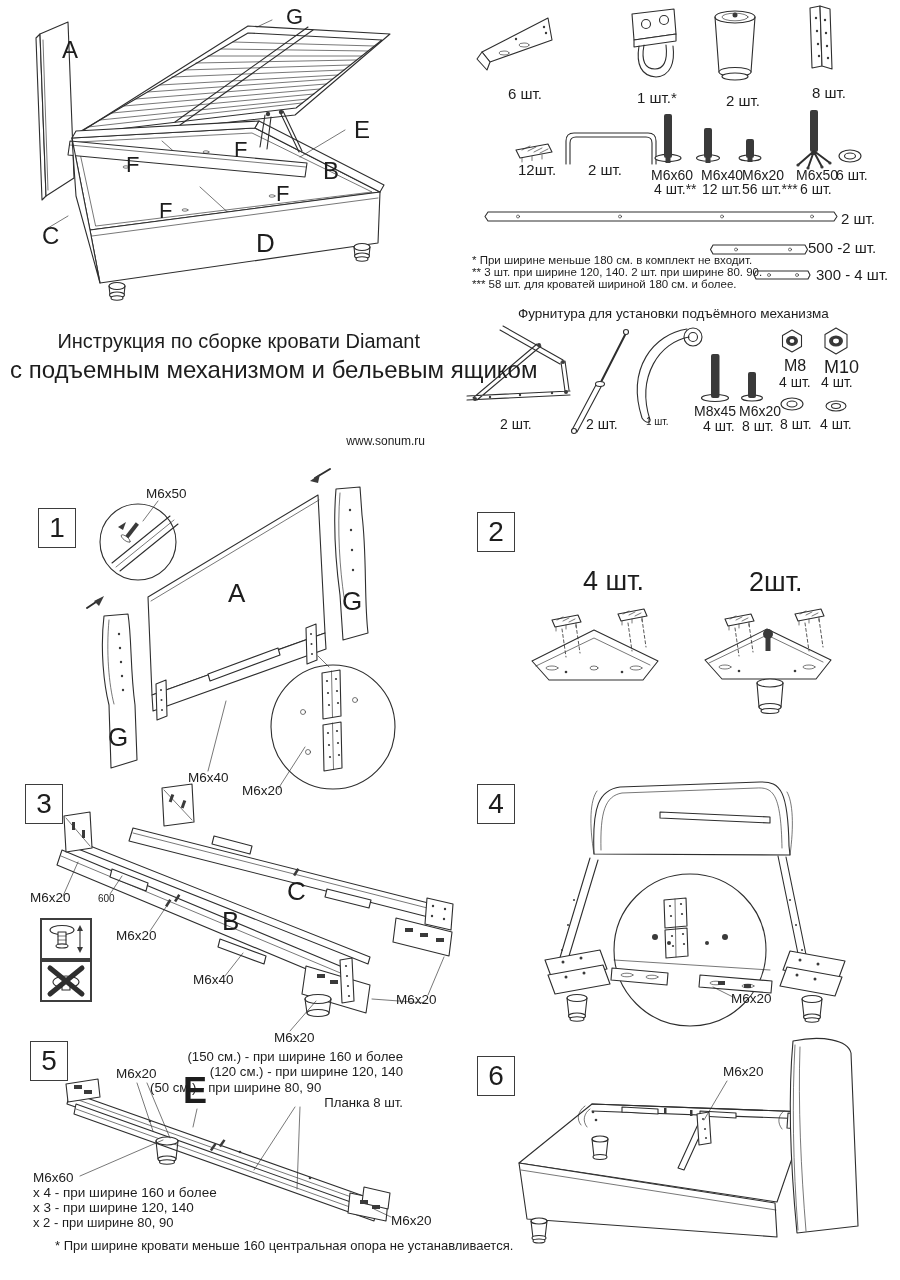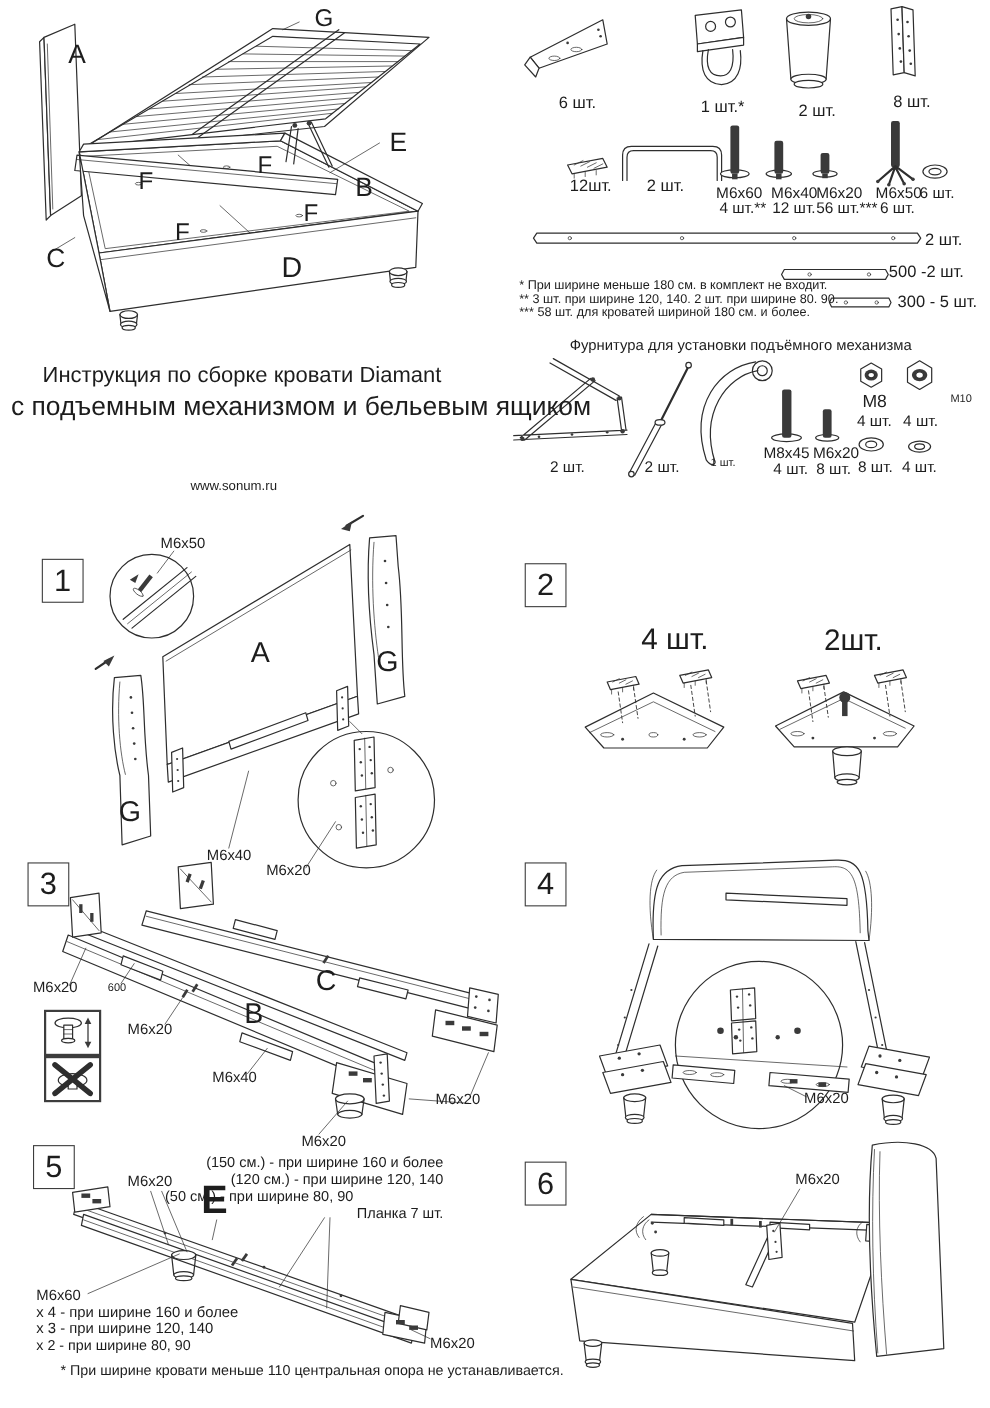--- a/index.html
+++ b/index.html
@@ -241,7 +241,7 @@
     <div class="lbl" style="left:800px;top:181px;font-size:14px">6 шт.</div>
     <div class="lbl" style="left:841px;top:210px;font-size:15px">2 шт.</div>
     <div class="lbl" style="left:808px;top:239px;font-size:15px">500 -2 шт.</div>
-    <div class="lbl" style="left:816px;top:266px;font-size:15px">300 - 5 шт.</div>
+    <div class="lbl" style="left:816px;top:266px;font-size:15px">300 - 4 шт.</div>
     <div class="lbl" style="left:472px;top:254px;font-size:11.5px">* При ширине меньше 180 см. в комплект не входит.</div>
     <div class="lbl" style="left:472px;top:266px;font-size:11.5px">** 3 шт. при ширине 120, 140. 2 шт. при ширине 80. 90.</div>
     <div class="lbl" style="left:472px;top:278px;font-size:11.5px">*** 58 шт. для кроватей шириной 180 см. и более.</div>

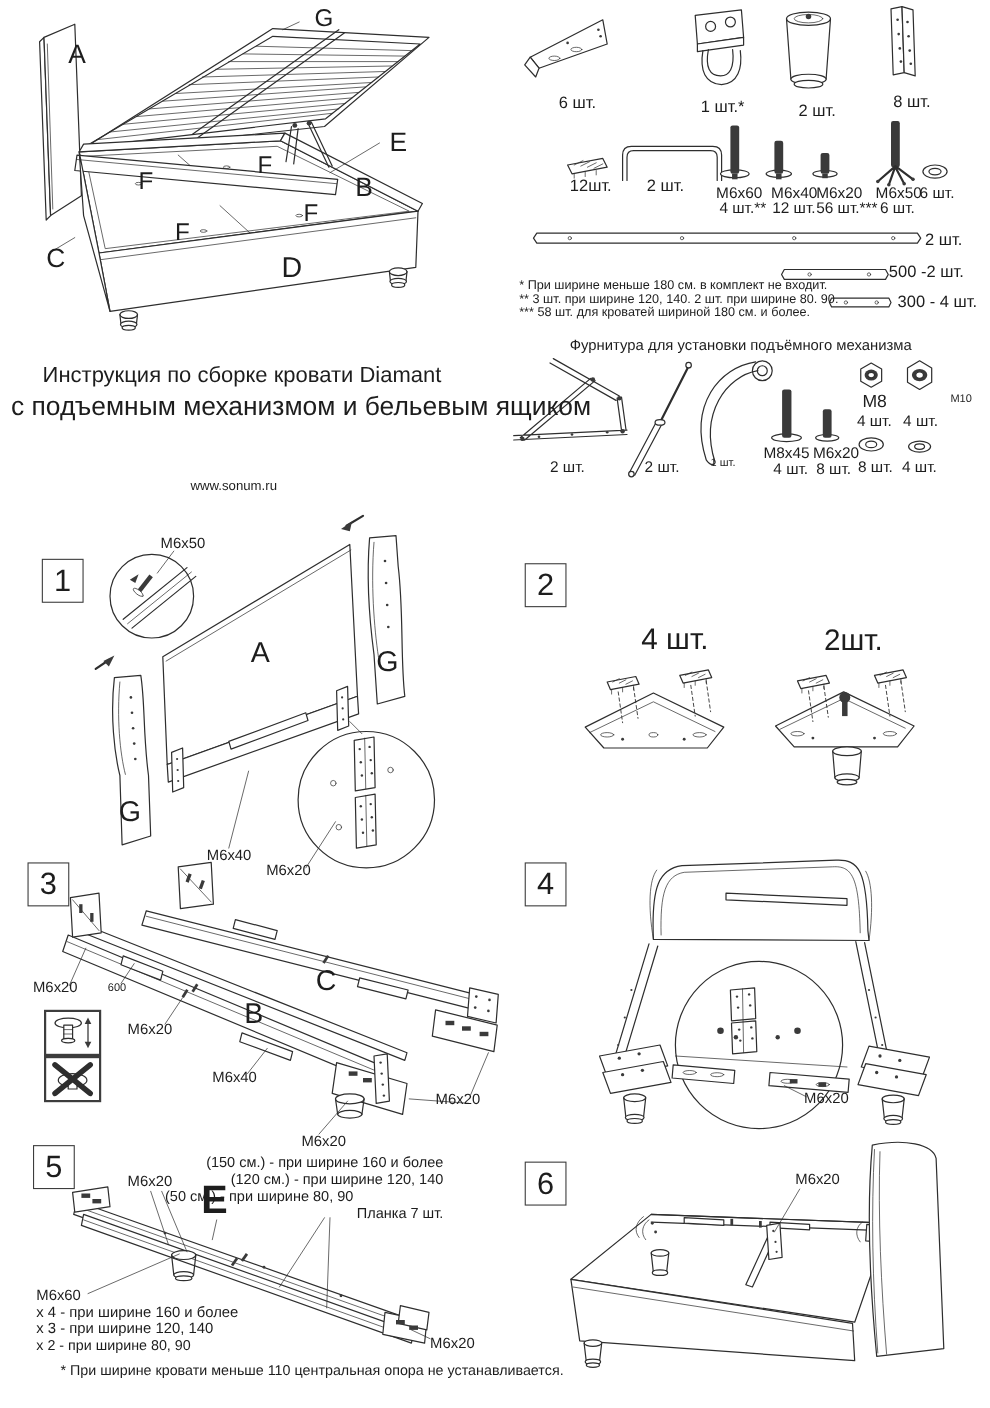--- a/index.html
+++ b/index.html
@@ -13,7 +13,7 @@
   svg.draw .d{stroke-dasharray:3 2.5;stroke-width:.8}
   svg.draw .th{stroke-width:2}
   .lbl{position:absolute;white-space:nowrap;color:#1d1d1d}
-  .ctr{text-align:center}
+  .ctr{text-align:right}
   .stepbox{position:absolute;width:36px;height:38px;border:1.8px solid #3d3d3d;background:#fff;
            display:flex;align-items:center;justify-content:center;font-size:28px;color:#1d1d1d}
   .iconbox{position:absolute;width:48px;height:38px;border:2px solid #3d3d3d;background:#fff;

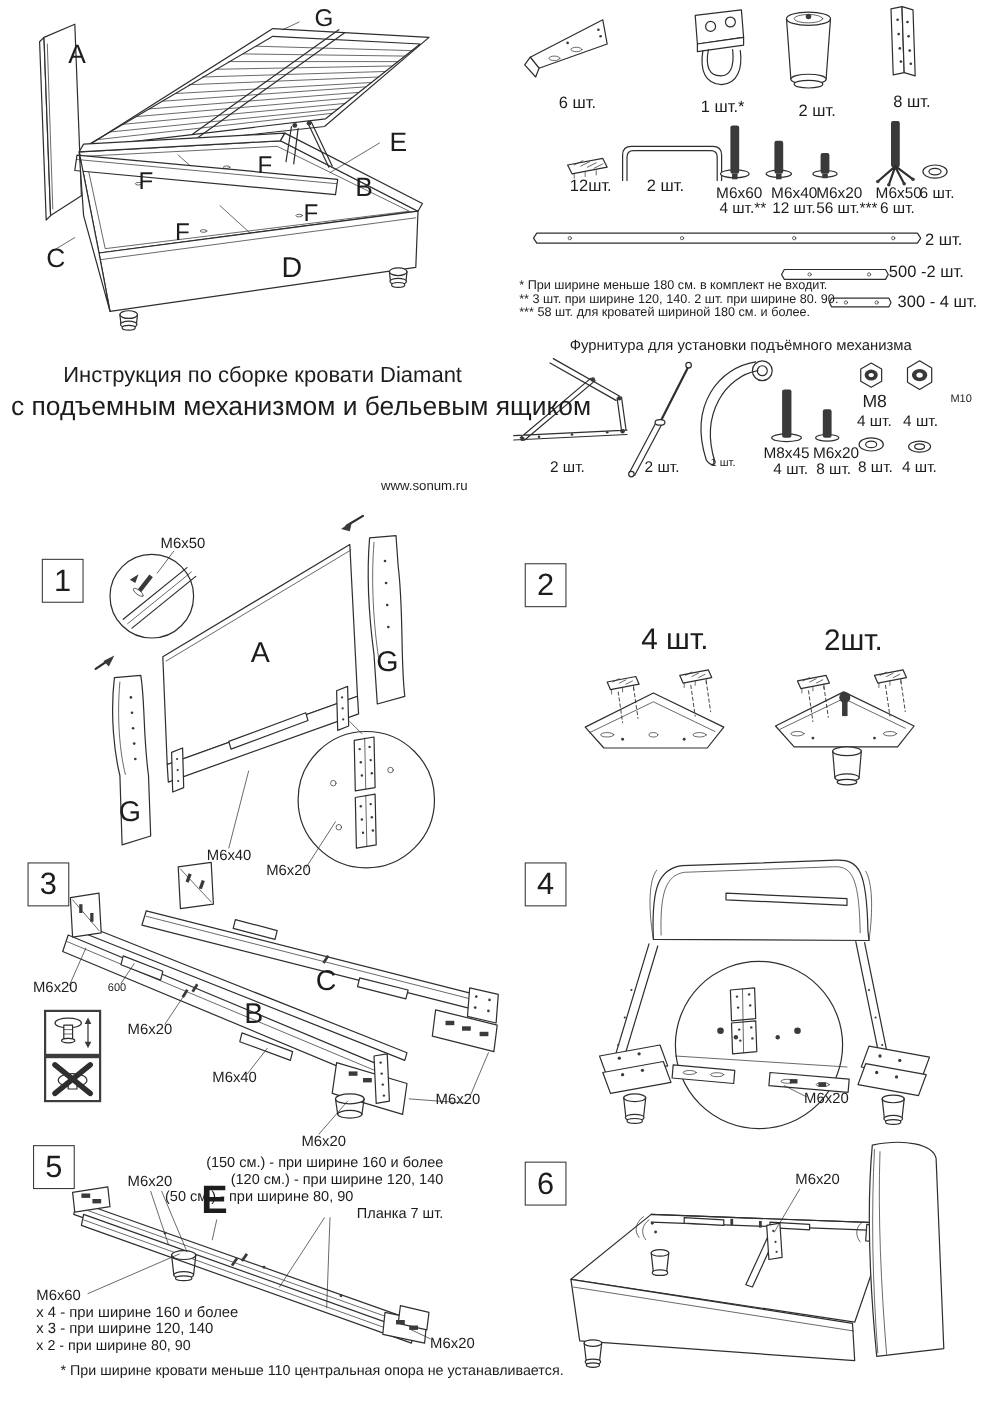--- a/index.html
+++ b/index.html
@@ -257,7 +257,7 @@
     <div class="lbl" style="left:703px;top:418px;font-size:14px">4 шт.</div>
     <div class="lbl" style="left:742px;top:418px;font-size:14px">8 шт.</div>
     <div class="lbl" style="left:784px;top:357px;font-size:16px">M8</div>
-    <div class="lbl" style="left:864px;top:357px;font-size:10px">M10</div>
+    <div class="lbl" style="left:824px;top:357px;font-size:18px">M10</div>
     <div class="lbl" style="left:779px;top:374px;font-size:14px">4 шт.</div>
     <div class="lbl" style="left:821px;top:374px;font-size:14px">4 шт.</div>
     <div class="lbl" style="left:780px;top:416px;font-size:14px">8 шт.</div>

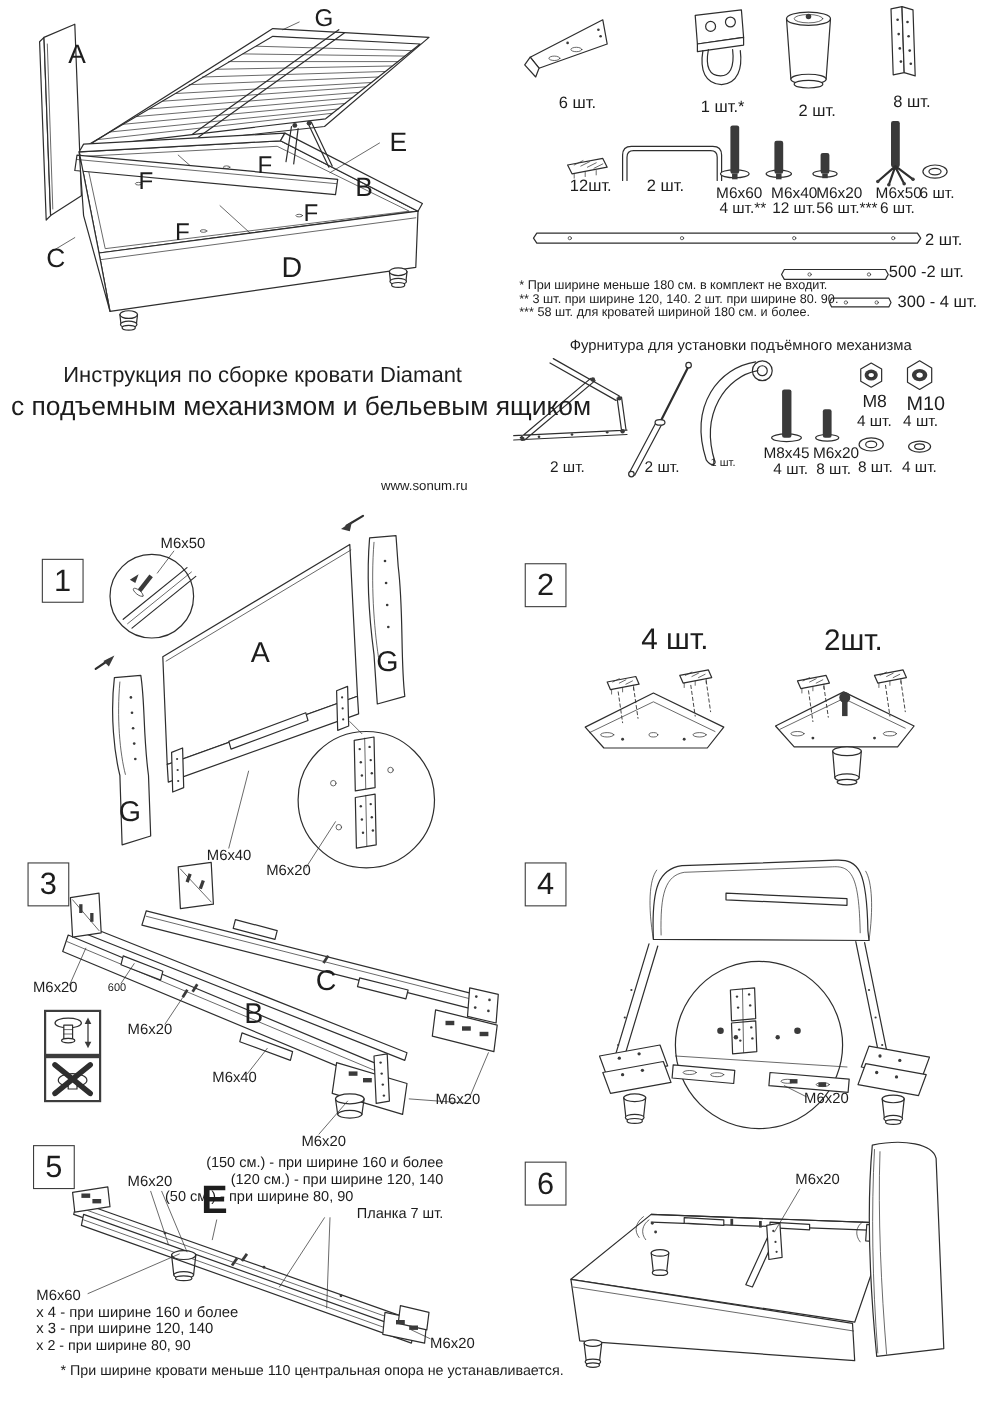--- a/index.html
+++ b/index.html
@@ -598,7 +598,7 @@
     <div class="lbl" style="left:150px;top:1049px;width:253px;text-align:right;font-size:13.2px">(150 см.) - при ширине 160 и более</div>
     <div class="lbl" style="left:150px;top:1064px;width:253px;text-align:right;font-size:13.2px">(120 см.) - при ширине 120, 140</div>
     <div class="lbl" style="left:150px;top:1080px;width:253px;text-align:left;font-size:13.2px">(50 см.) - при ширине 80, 90</div>
-    <div class="lbl" style="left:150px;top:1095px;width:253px;text-align:right;font-size:13.2px">Планка 7 шт.</div>
+    <div class="lbl" style="left:150px;top:1095px;width:253px;text-align:right;font-size:13.2px">Планка 8 шт.</div>
     <div class="lbl" style="left:33px;top:1170px;font-size:13.5px">M6x60</div>
     <div class="lbl" style="left:33px;top:1185px;font-size:13.5px">x 4 - при ширине 160 и более</div>
     <div class="lbl" style="left:33px;top:1200px;font-size:13.5px">x 3 - при ширине 120, 140</div>

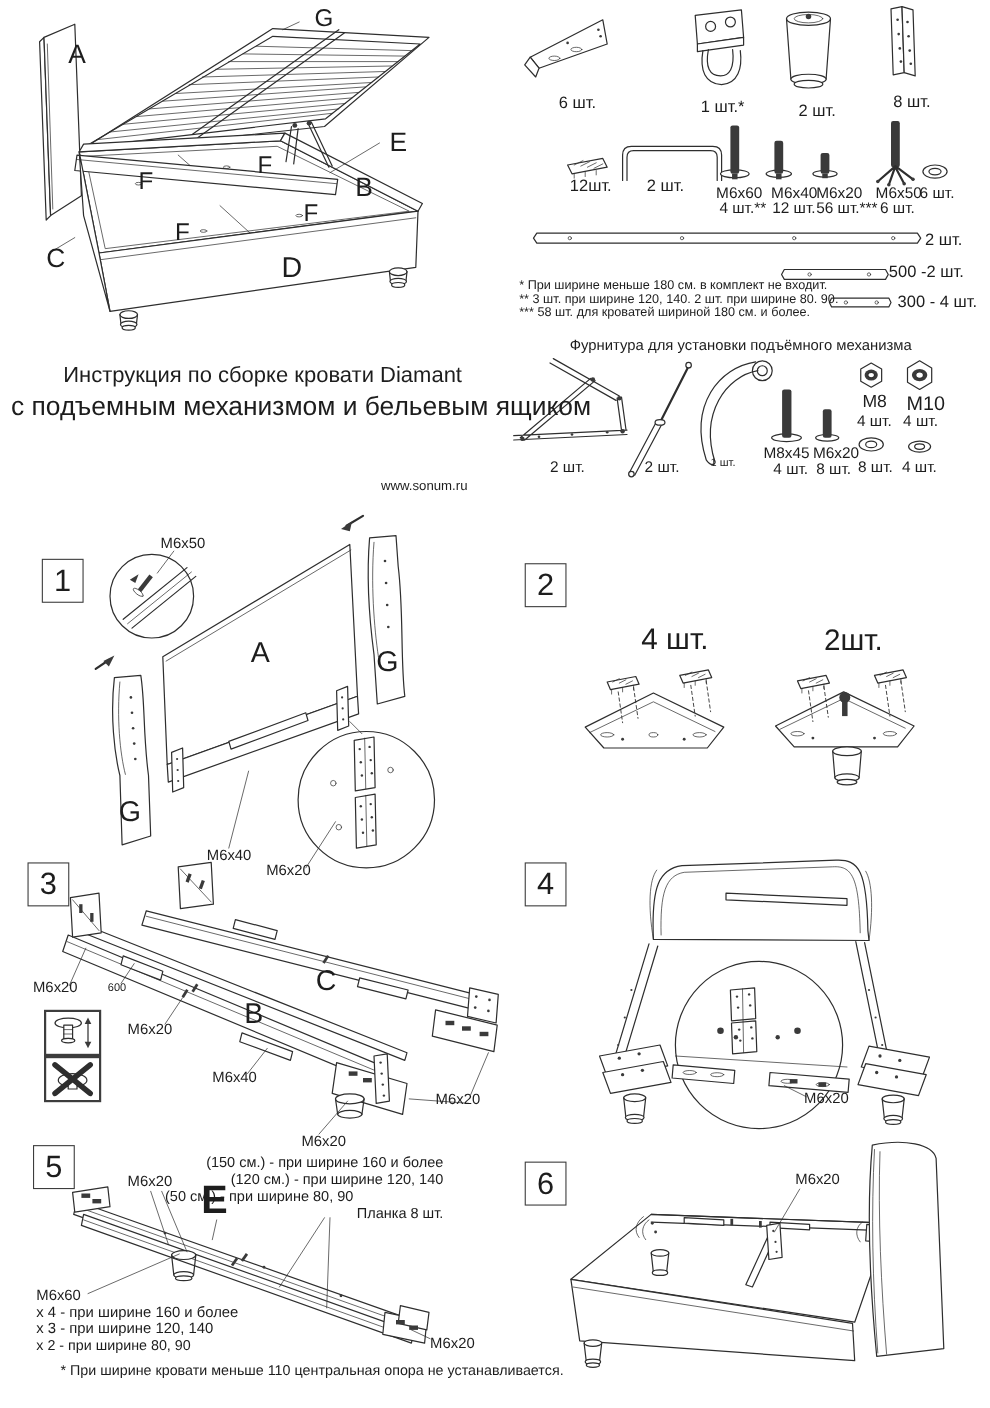--- a/index.html
+++ b/index.html
@@ -659,7 +659,7 @@
     <div class="lbl" style="left:723px;top:1064px;font-size:13.5px">M6x20</div>
   </section>
 
-  <div class="lbl" style="left:55px;top:1238px;font-size:13px">* При ширине кровати меньше 110 центральная опора не устанавливается.</div>
+  <div class="lbl" style="left:55px;top:1238px;font-size:13px">* При ширине кровати меньше 160 центральная опора не устанавливается.</div>
 
 </div>
 

